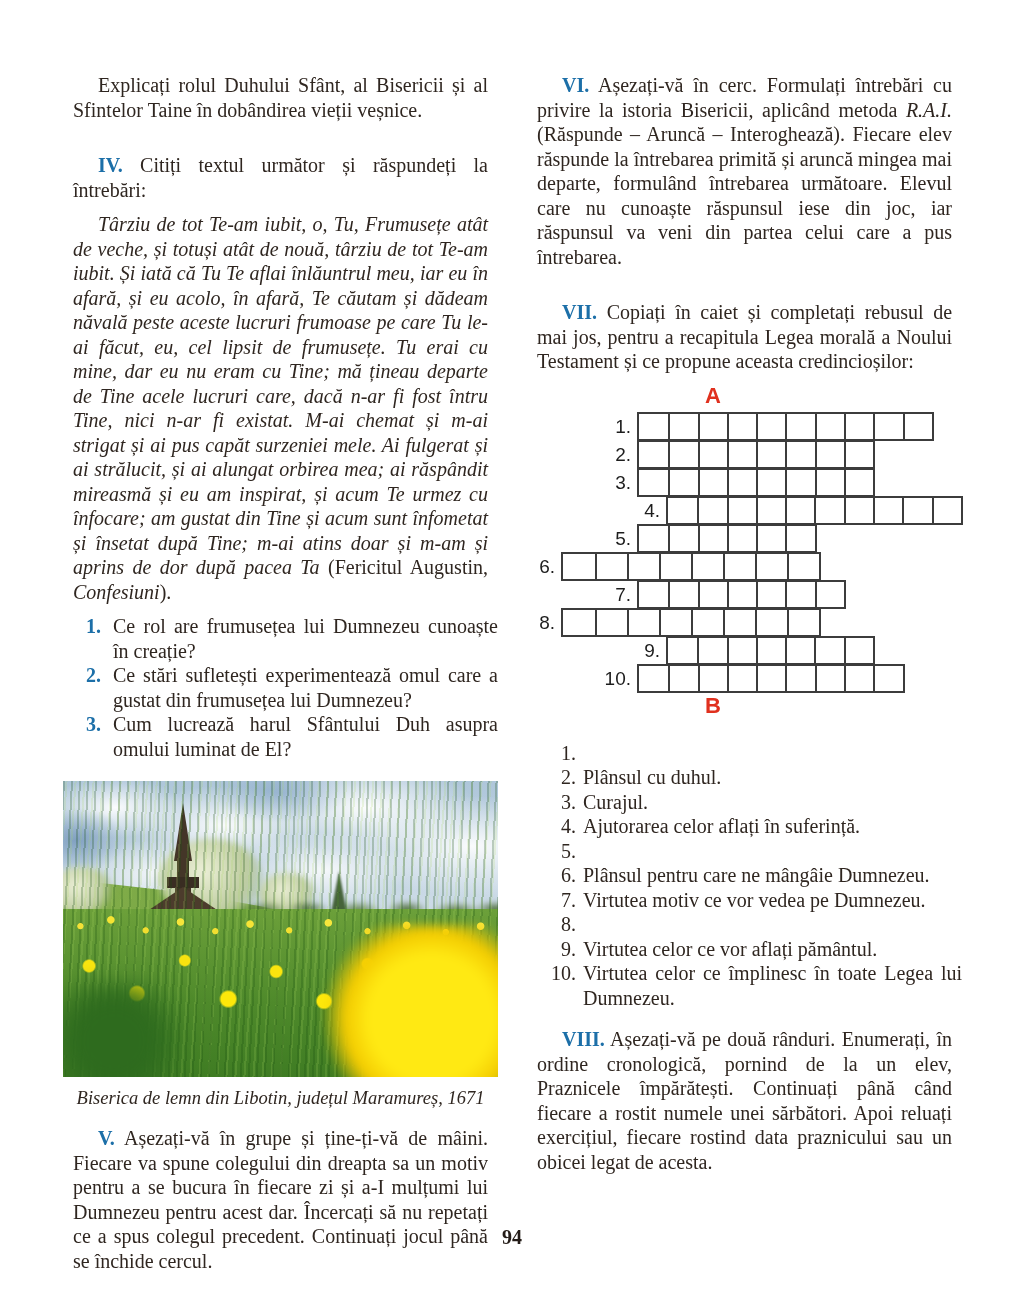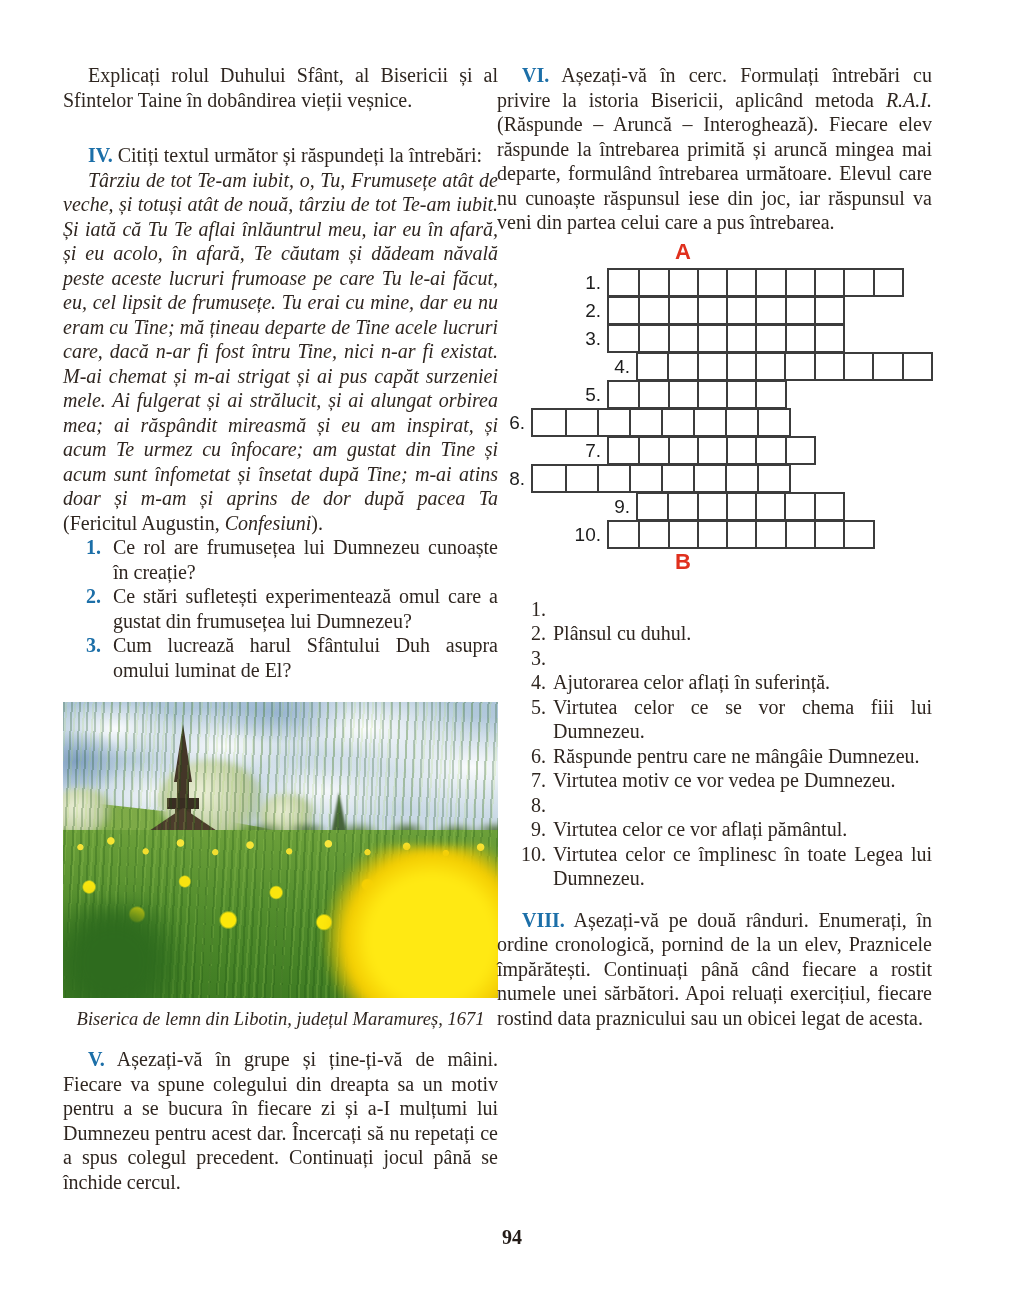--- a/index.html
+++ b/index.html
@@ -17,7 +17,7 @@
   .col{position:absolute;top:63px;width:435px;font-size:20px;line-height:24.5px;text-align:justify;}
   .col-left{left:63px;}
   .col-right{left:497px;}
-  .para{margin:0;text-indent:25px;}
+  .para{margin:10px;text-indent:25px;}
   .gap-lg{margin-top:31px;}
   .gap-md{margin-top:17px;}
   .lbl{color:var(--accent-blue);font-weight:bold;}

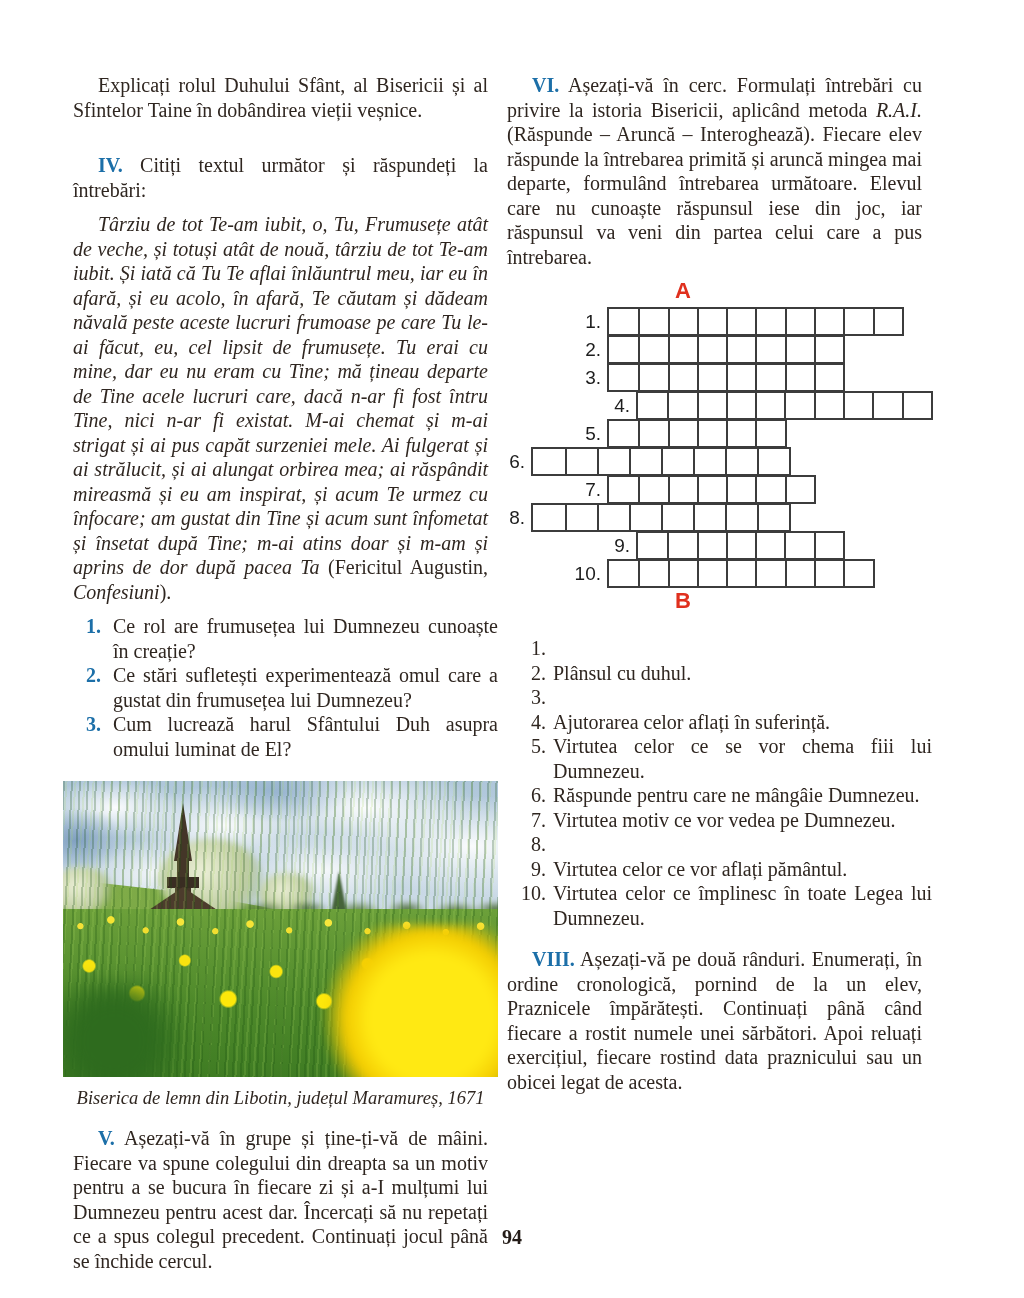--- a/index.html
+++ b/index.html
@@ -16,7 +16,7 @@
   }
   .col{position:absolute;top:63px;width:435px;font-size:20px;line-height:24.5px;text-align:justify;}
   .col-left{left:63px;}
-  .col-right{left:497px;}
+  .col-right{left:527px;}
   .para{margin:10px;text-indent:25px;}
   .gap-lg{margin-top:31px;}
   .gap-md{margin-top:17px;}

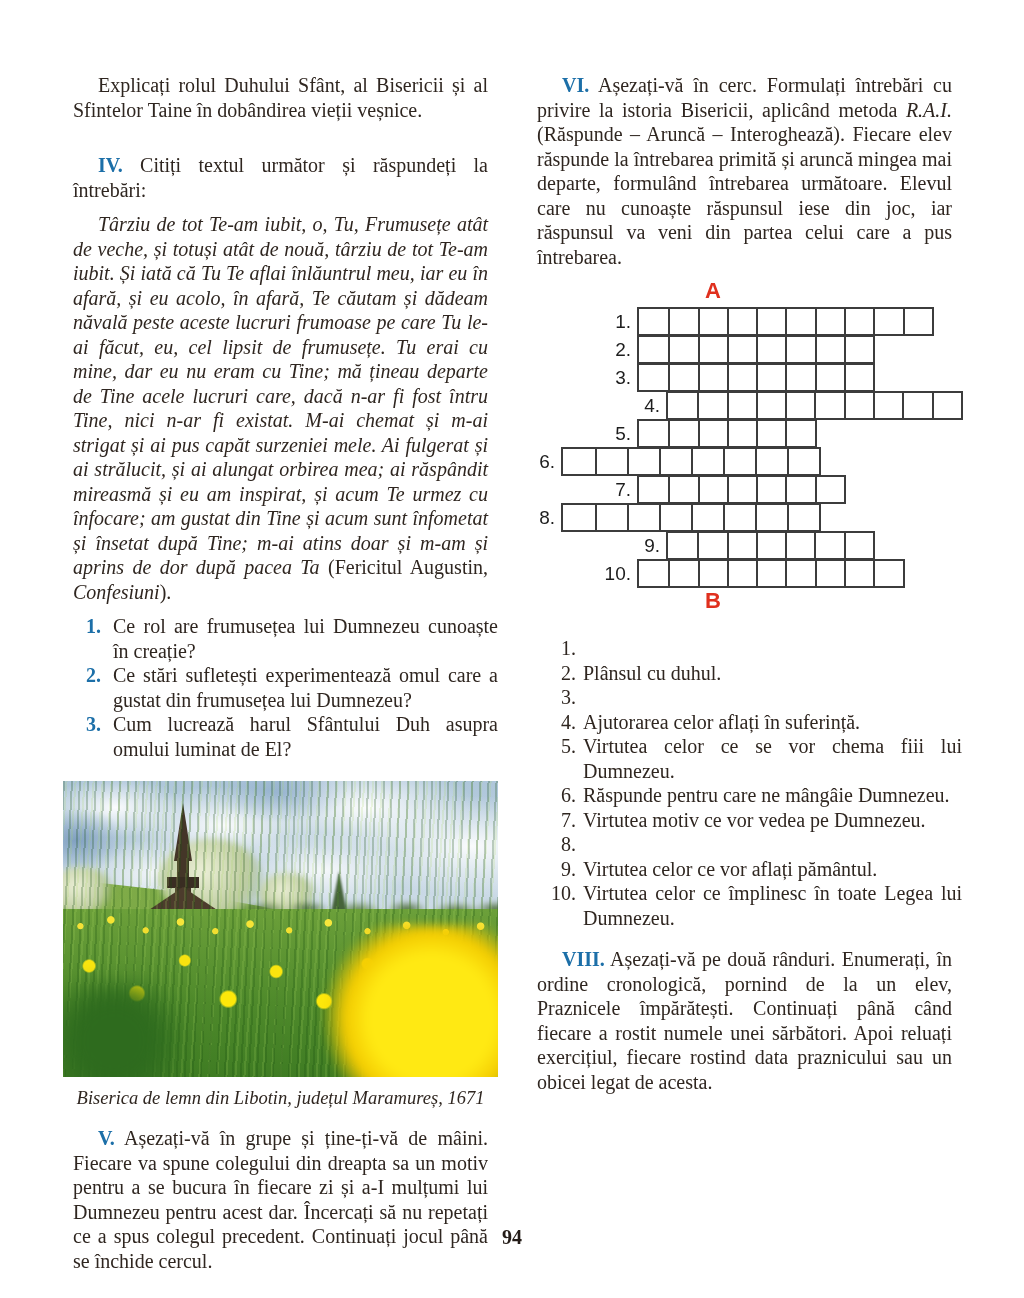--- a/index.html
+++ b/index.html
@@ -182,6 +182,7 @@
 
     <p class="para"><span class="lbl">VI.</span> <span>Așezați-vă în cerc. Formulați întrebări cu privire la istoria Bisericii, aplicând metoda </span><span class="it">R.A.I.</span><span> (Răspunde – Aruncă – Interoghează). Fiecare elev răspunde la întrebarea primită și aruncă mingea mai departe, formulând întrebarea următoare. Elevul care nu cunoaște răspunsul iese din joc, iar răspunsul va veni din partea celui care a pus întrebarea.</span></p>
 
+    <p class="para gap-lg"><span class="lbl">VII.</span> <span>Copiați în caiet și completați rebusul de mai jos, pentru a recapitula Legea morală a Noului Testament și ce propune aceasta credincioșilor:</span></p>
 
     <div class="crossword">
       <div class="cw-label cw-a">A</div>

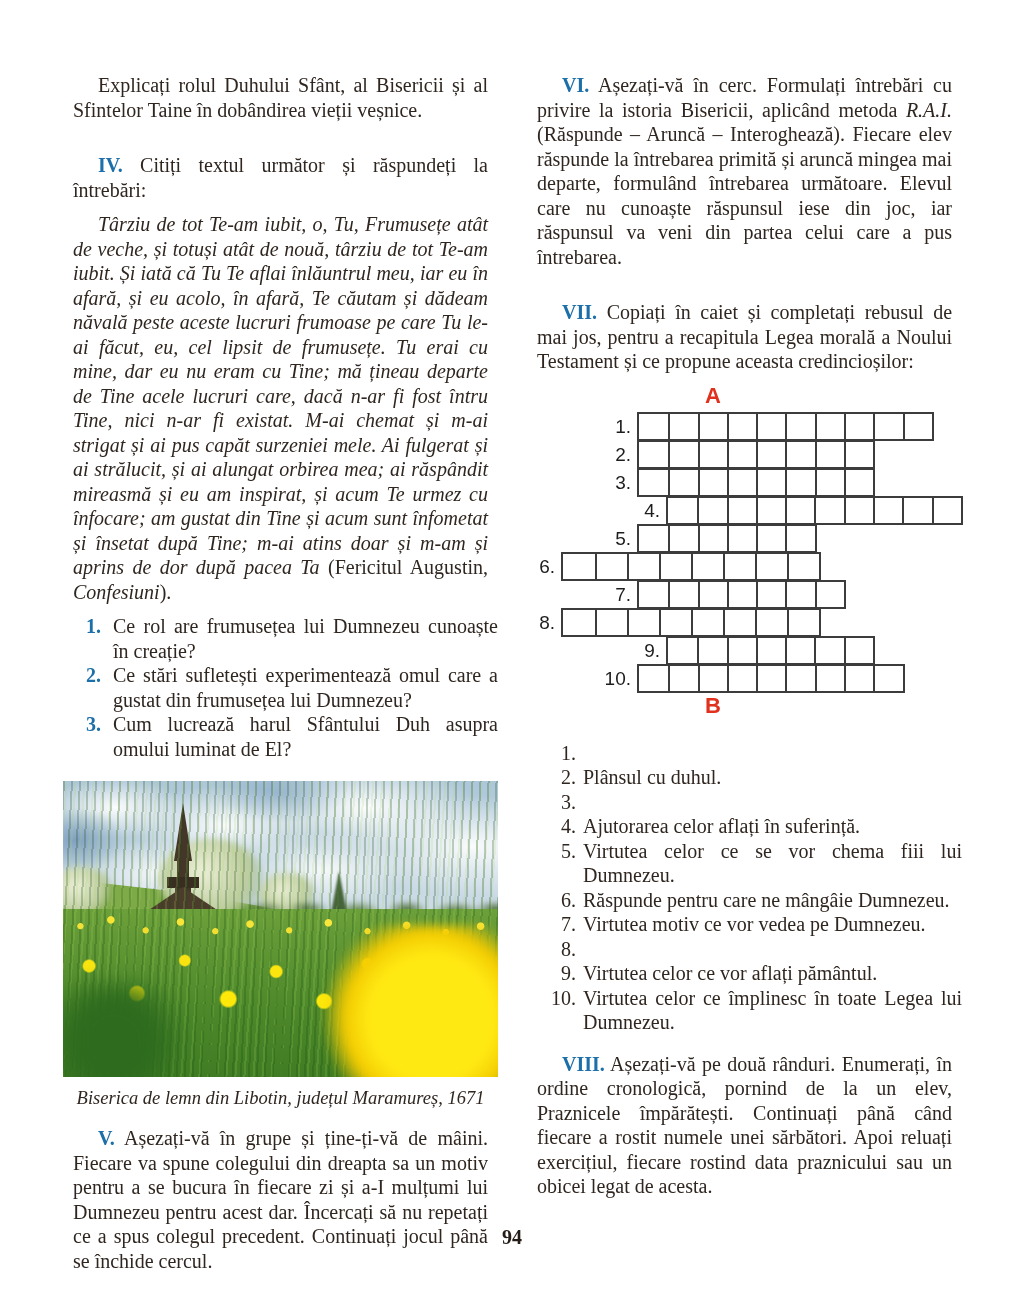--- a/index.html
+++ b/index.html
@@ -310,6 +310,7 @@
         </div>
       <div class="clue">
           <span class="cnum">3.</span>
+          <div class="ctext">Curajul.</div>
         </div>
       <div class="clue">
           <span class="cnum">4.</span>

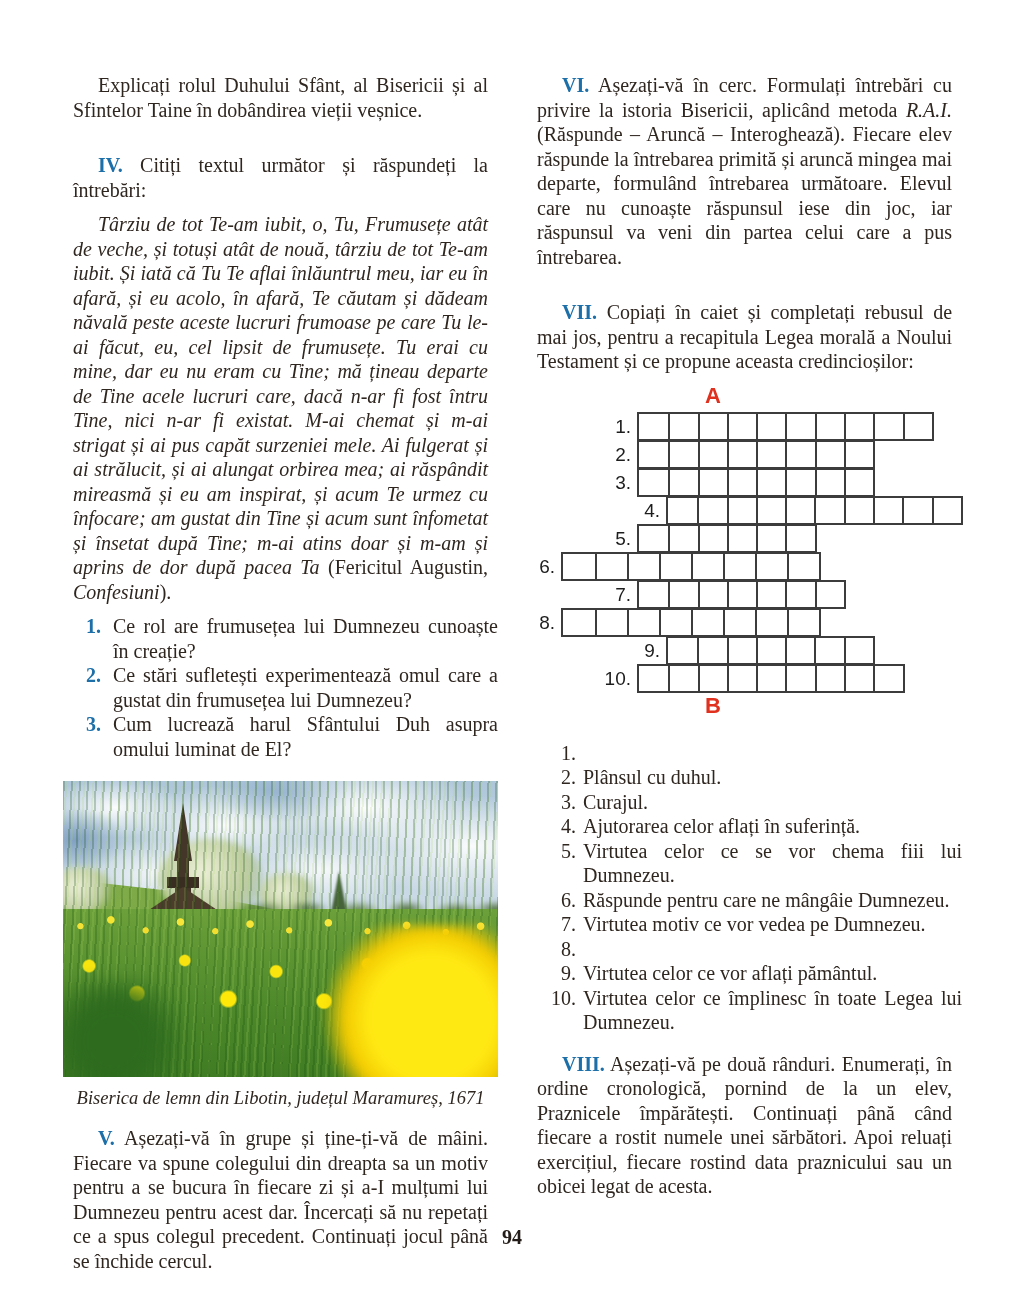--- a/index.html
+++ b/index.html
@@ -318,7 +318,6 @@
         </div>
       <div class="clue">
           <span class="cnum">5.</span>
-          <div class="ctext">Virtutea celor ce se vor chema fiii lui Dumnezeu.</div>
         </div>
       <div class="clue">
           <span class="cnum">6.</span>

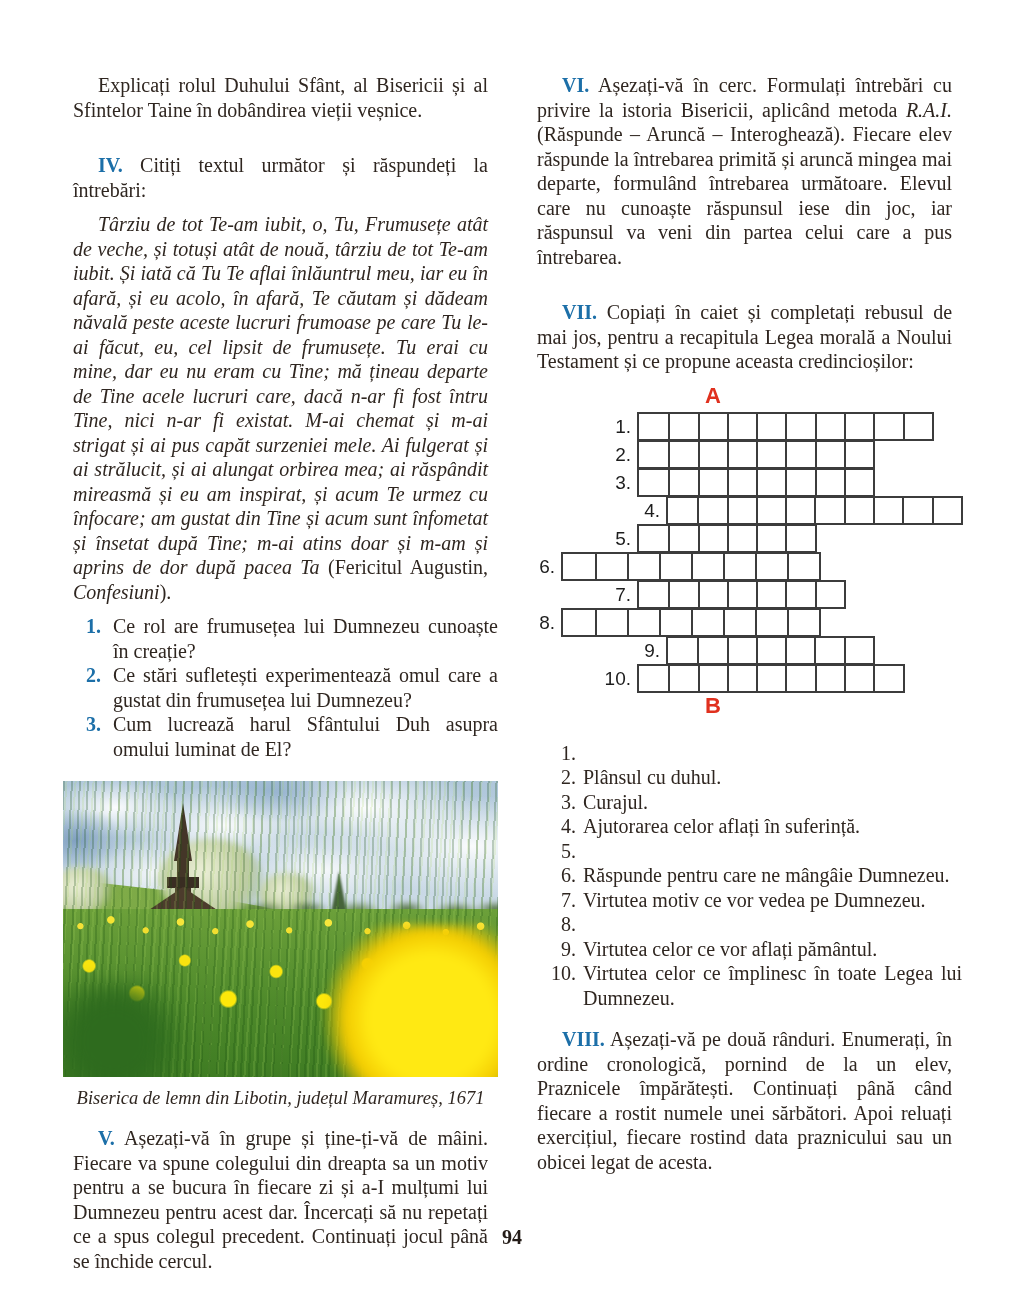--- a/index.html
+++ b/index.html
@@ -321,7 +321,7 @@
         </div>
       <div class="clue">
           <span class="cnum">6.</span>
-          <div class="ctext">Răspunde pentru care ne mângâie Dumnezeu.</div>
+          <div class="ctext">Plânsul pentru care ne mângâie Dumnezeu.</div>
         </div>
       <div class="clue">
           <span class="cnum">7.</span>

